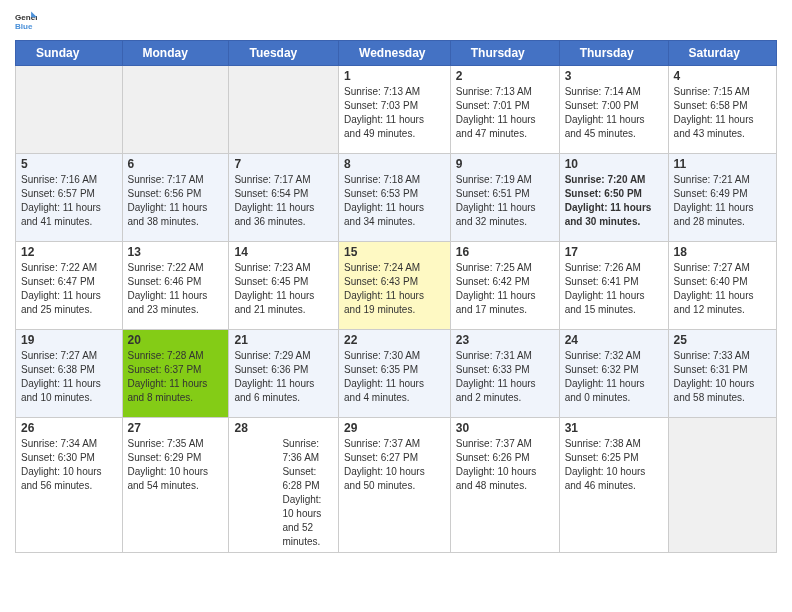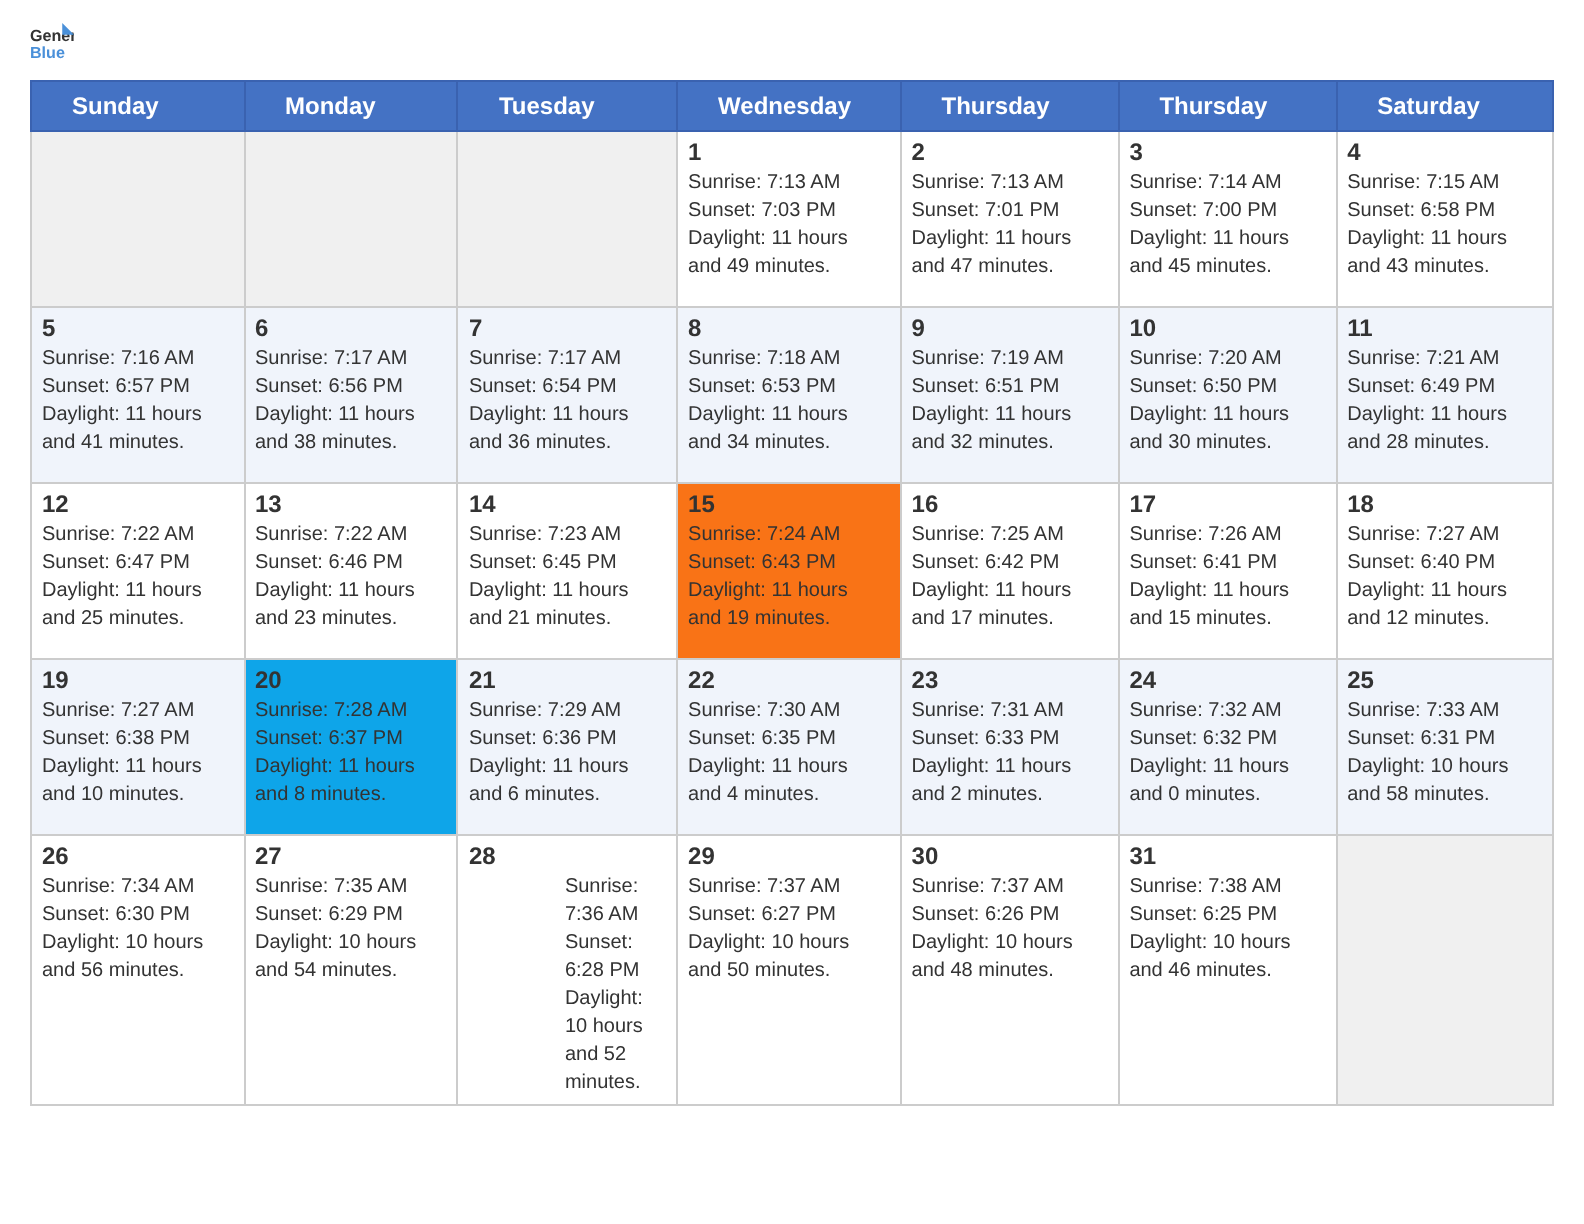--- a/index.html
+++ b/index.html
@@ -194,7 +194,7 @@
           </td>
           <td style="background: rgb(240, 244, 251);">
             <span class="day-num">10</span>
-            <div class="day-info" style="white-space: pre-line;">Sunrise: 7:20 AM
+            <div class="day-info" style="white-space: pre-line; font-weight: bold;">Sunrise: 7:20 AM
 Sunset: 6:50 PM
 Daylight: 11 hours
 and 30 minutes.</div>

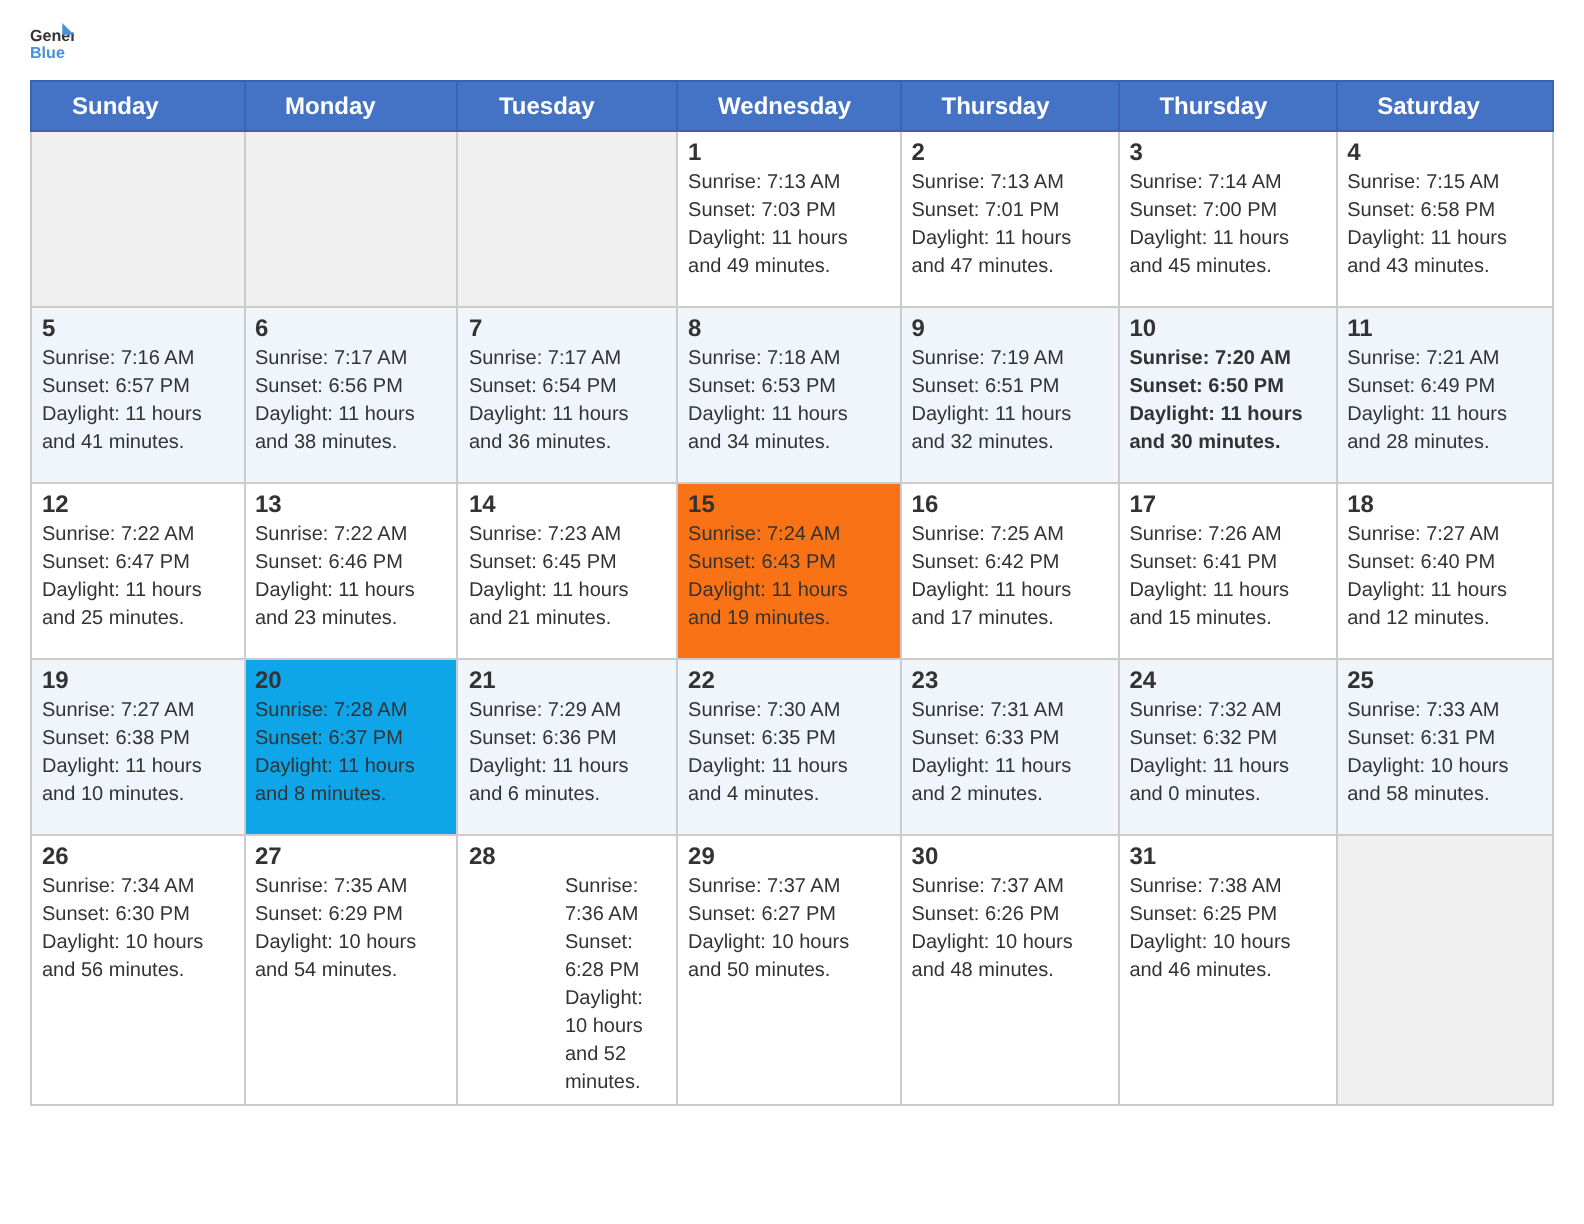--- a/index.html
+++ b/index.html
@@ -229,7 +229,7 @@
 Daylight: 11 hours
 and 21 minutes.</div>
           </td>
-          <td style="background: #f97316;">
+          <td style="background: #fef9c3;">
             <span class="day-num">15</span>
             <div class="day-info" style="white-space: pre-line;">Sunrise: 7:24 AM
 Sunset: 6:43 PM

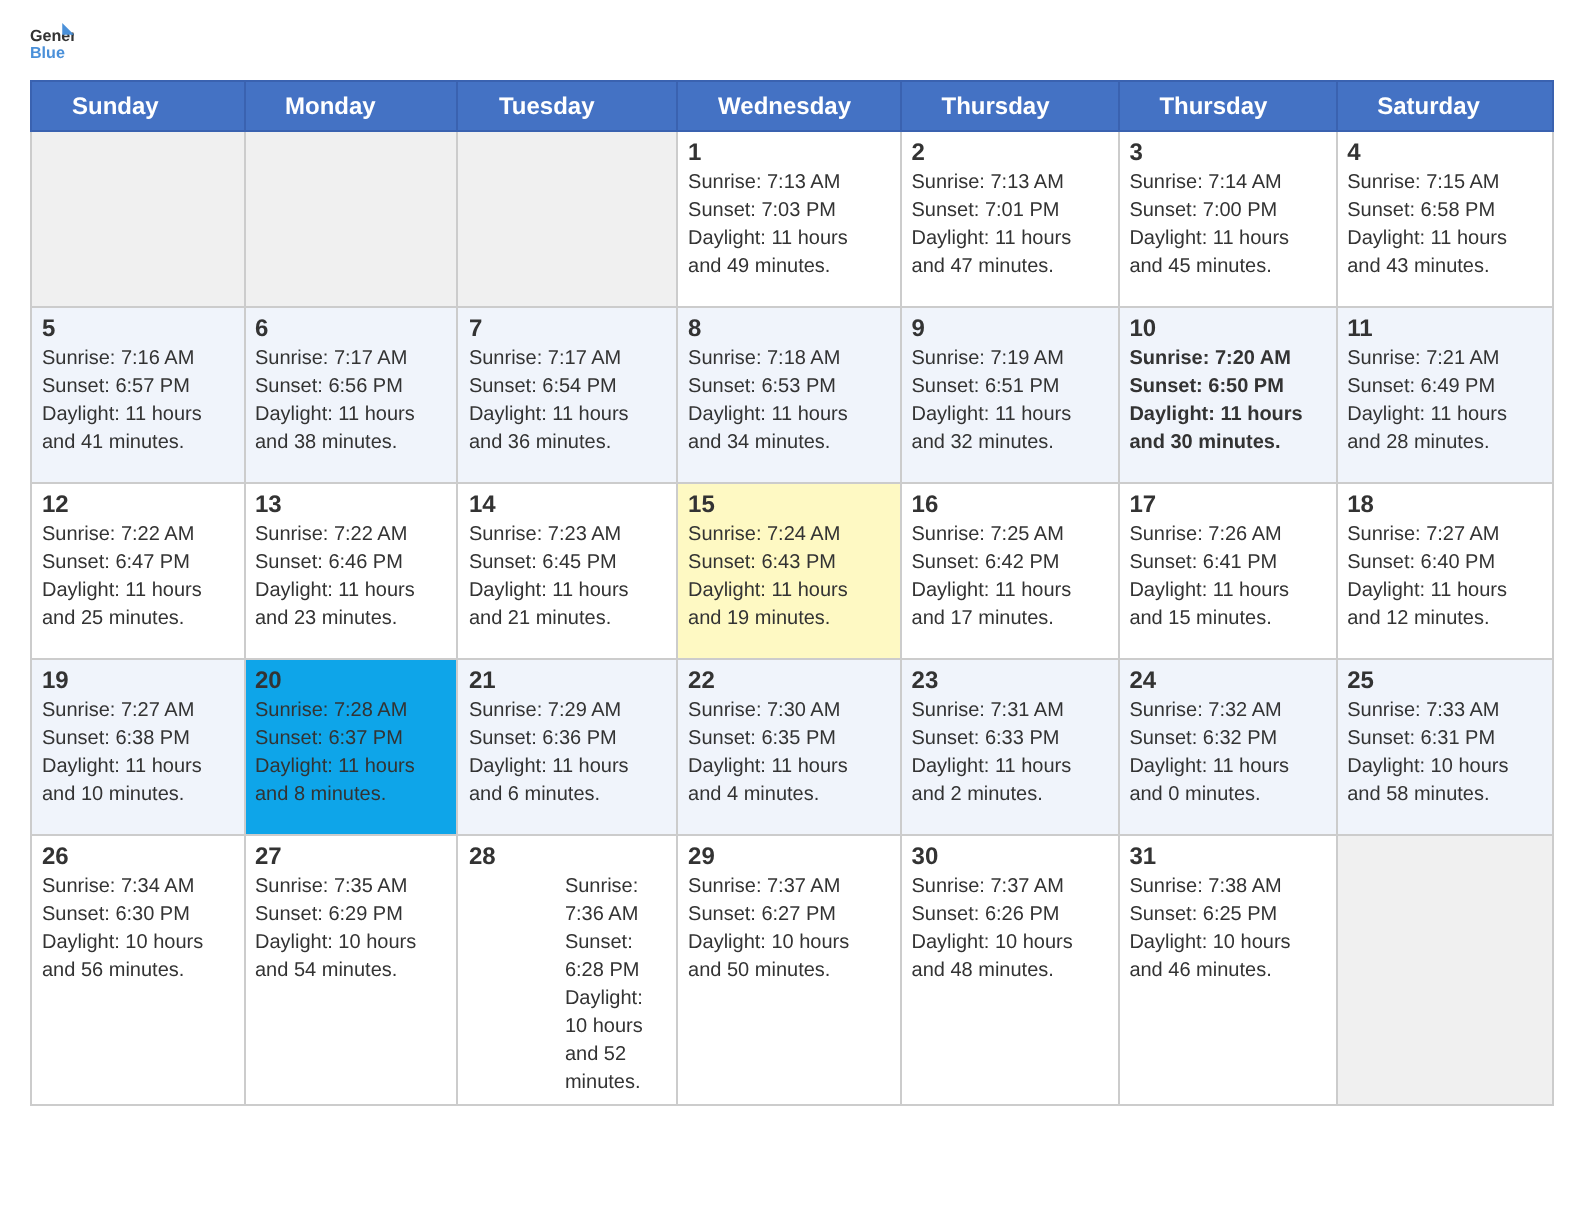--- a/index.html
+++ b/index.html
@@ -266,7 +266,7 @@
 Daylight: 11 hours
 and 10 minutes.</div>
           </td>
-          <td style="background: #0ea5e9; margin-left: 33px;">
+          <td style="background: #84cc16; margin-left: 33px;">
             <span class="day-num">20</span>
             <div class="day-info" style="white-space: pre-line;">Sunrise: 7:28 AM
 Sunset: 6:37 PM

